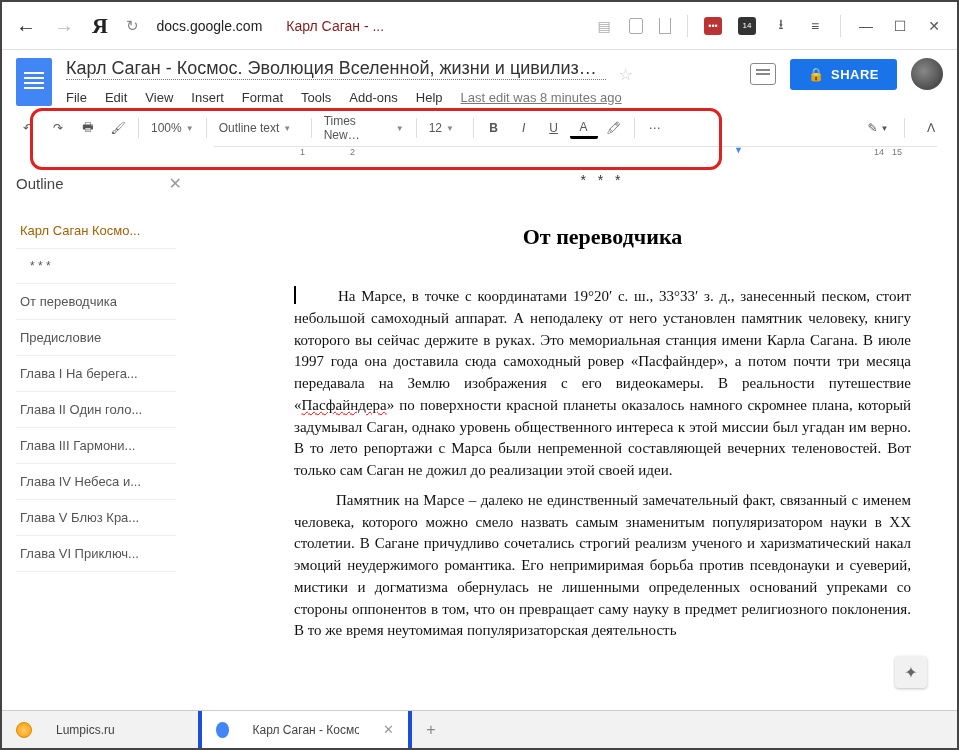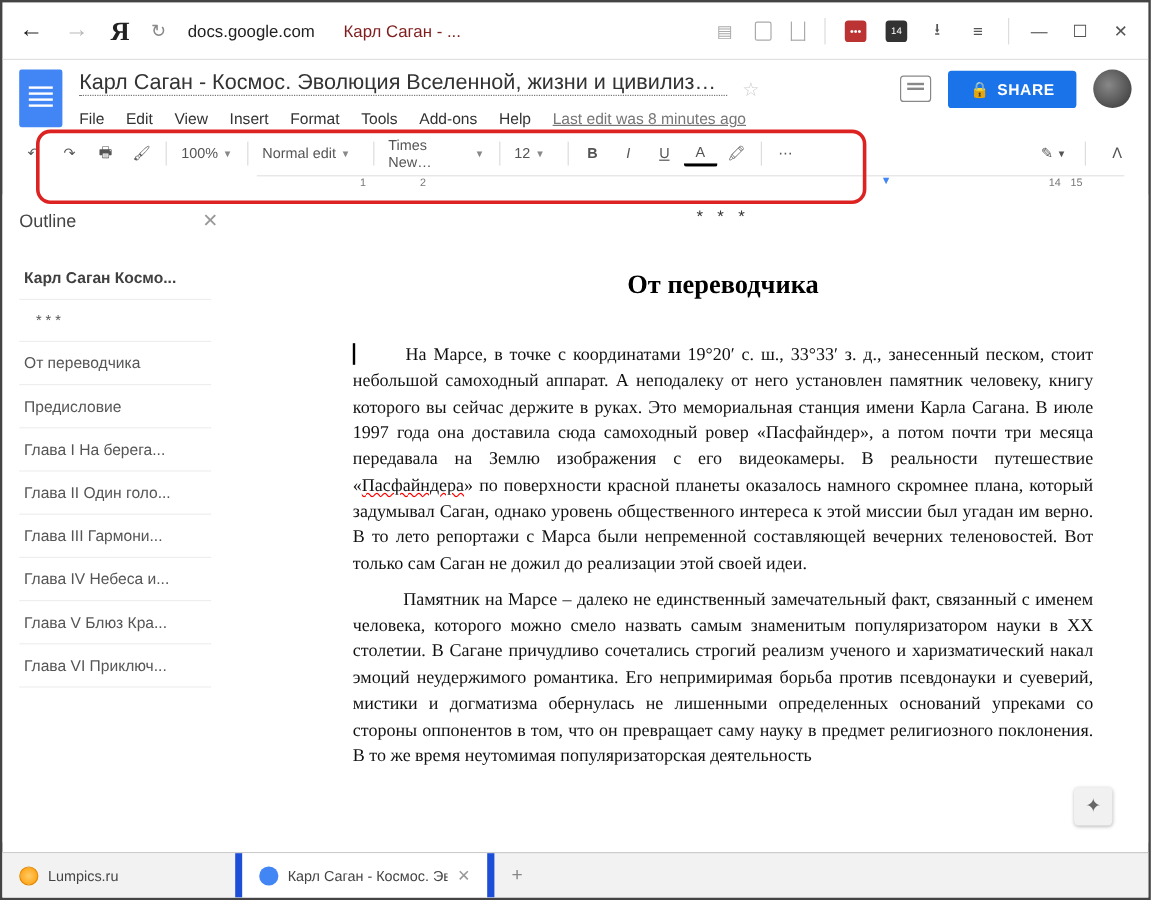--- a/index.html
+++ b/index.html
@@ -136,7 +136,7 @@
     </div>
   <div class="tb-sep"></div>
   <div class="tb-sel" style="width:92px">
-      <span>Normal edit</span>
+      <span>Outline text</span>
       <span class="drop">▼</span>
     </div>
   <div class="tb-sep"></div>

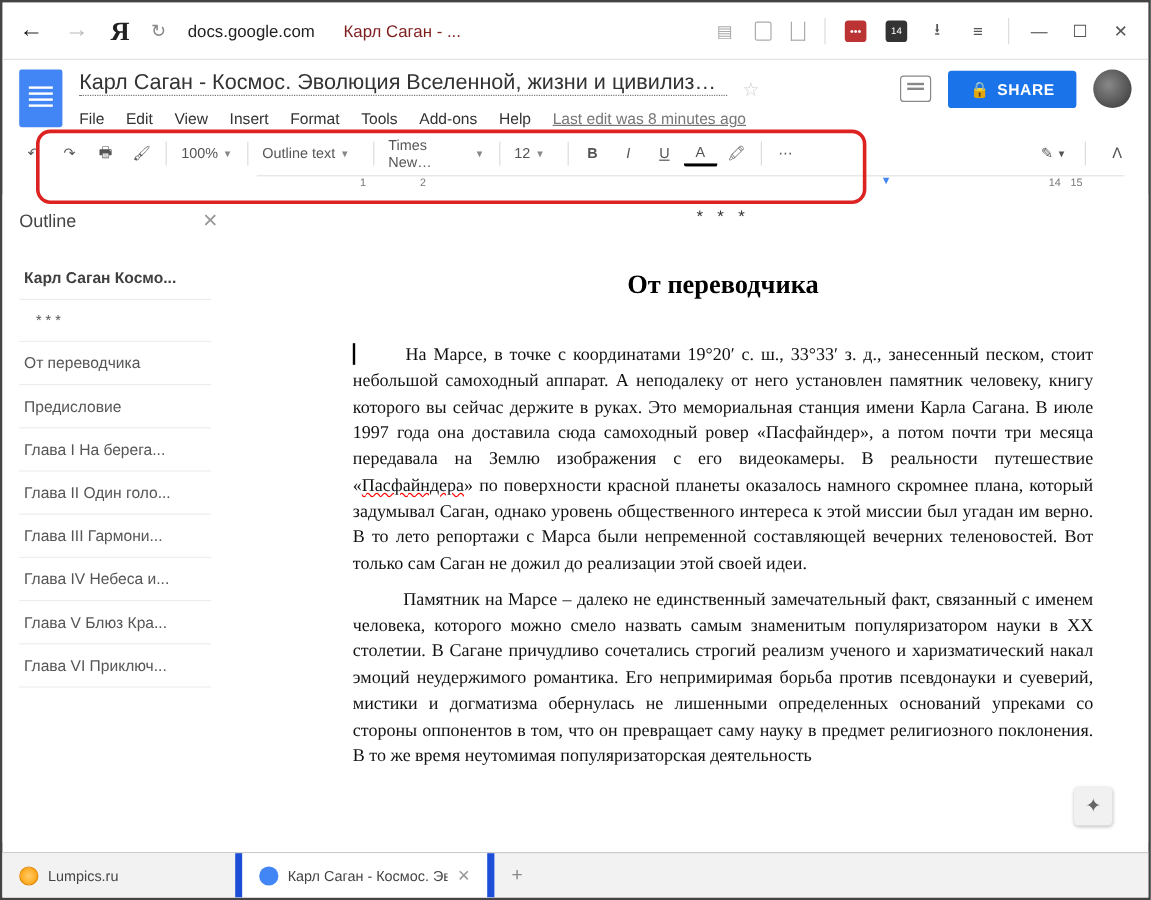--- a/index.html
+++ b/index.html
@@ -50,7 +50,7 @@
 .outline-close { font-size: 16px; color: #999; cursor: pointer; }
 .out-item { font-size: 13px; color: #555; padding: 10px 4px; border-bottom: 1px solid #eee; white-space: nowrap; overflow: hidden; text-overflow: ellipsis; width: 160px; cursor: pointer; }
 .out-sub { padding-left: 14px; font-size: 12px; }
-.out-item.bold { font-weight: bold; color: #404040; }
+.out-item.bold { font-weight: normal; color: #a16207; }
 
 .doc-page { flex: 1; background: #fff; padding: 10px 46px 0 92px; position: relative; overflow: hidden; }
 .sep-line { text-align: center; color: #333; font-size: 14px; margin-bottom: 36px; letter-spacing: 4px; }

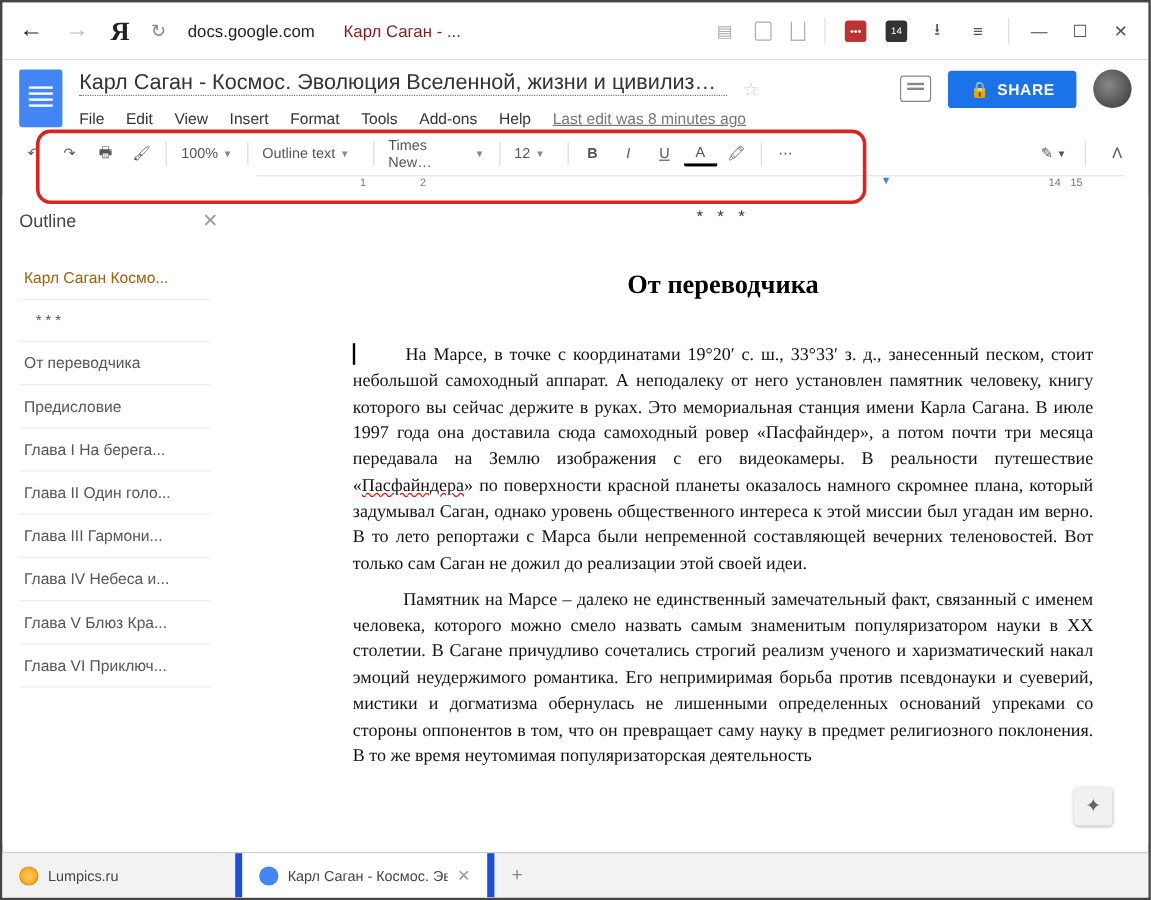--- a/index.html
+++ b/index.html
@@ -63,7 +63,7 @@
 .explore-btn { position: absolute; bottom: 60px; right: 30px; width: 32px; height: 32px; background: #f1f1f1; border-radius: 4px; display: flex; align-items: center; justify-content: center; box-shadow: 0 1px 3px rgba(0,0,0,0.25); }
 
 .tabs-bar { position: absolute; bottom: 0; left: 0; right: 0; height: 38px; background: #f2f2f2; border-top: 1px solid #ccc; display: flex; align-items: stretch; }
-.tab { display: flex; align-items: center; padding: 0 14px; gap: 8px; font-size: 12px; color: #444; border-right: 6px solid #1d4ed8; background: #f2f2f2; min-width: 0; }
+.tab { display: flex; align-items: center; padding: 0 14px; gap: 24px; font-size: 12px; color: #444; border-right: 4px solid #1d4ed8; background: #f2f2f2; min-width: 0; }
 .tab.active { background: #fff; }
 .tab .favicon { width: 16px; height: 16px; border-radius: 50%; }
 .fav-orange { background: radial-gradient(circle, #ffcc66, #ff9900); border: 1px solid #e08800; }

